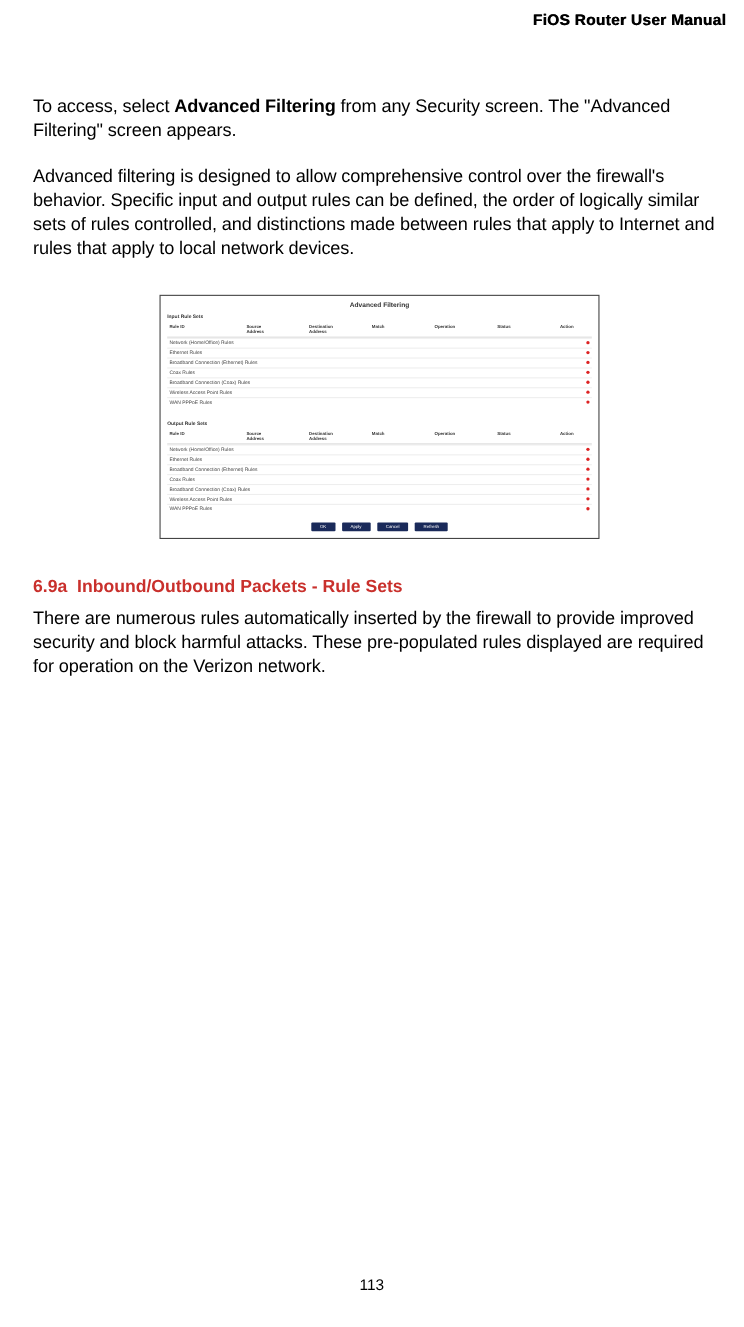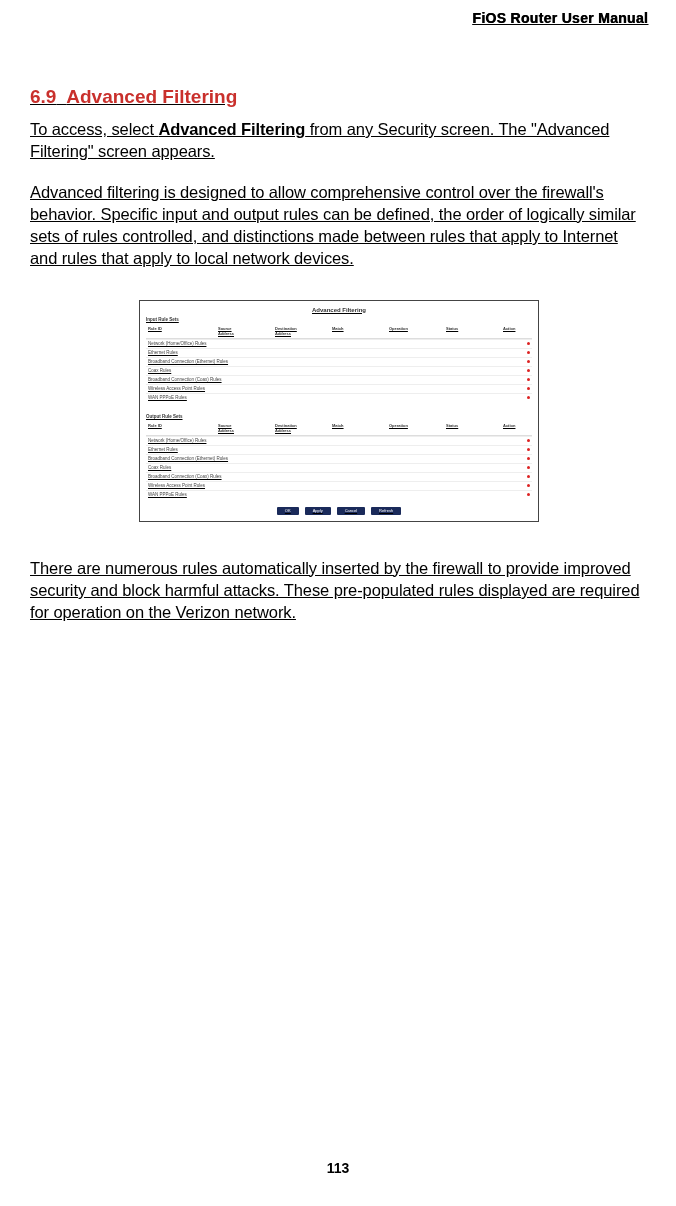--- a/index.html
+++ b/index.html
@@ -12,8 +12,7 @@
       position: relative;
     }
     .page {
-      padding: 10px 28px 30px 30px;
-      text-decoration: underline;
+      padding: 10px 16px 30px 30px;
     }
     .header-title {
       text-align: right;

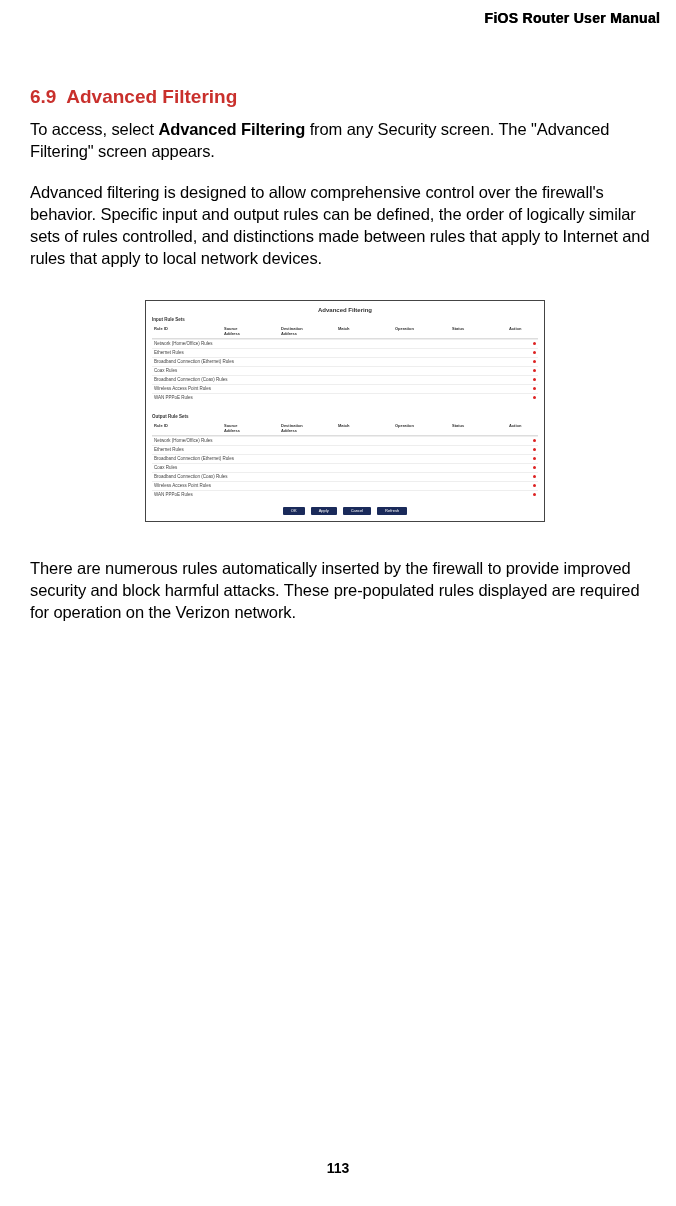--- a/index.html
+++ b/index.html
@@ -139,10 +139,6 @@
 <div class="page">
   <div class="header-title">FiOS Router User Manual</div>
 
-  <div class="section-heading">
-    <span>6.9</span>&nbsp;
-    <span>Advanced Filtering</span>
-  </div>
 
   <p class="body-text">
     <span>To access, select </span><span class="bold">Advanced Filtering</span><span> from any Security screen. The "Advanced Filtering" screen appears.</span>

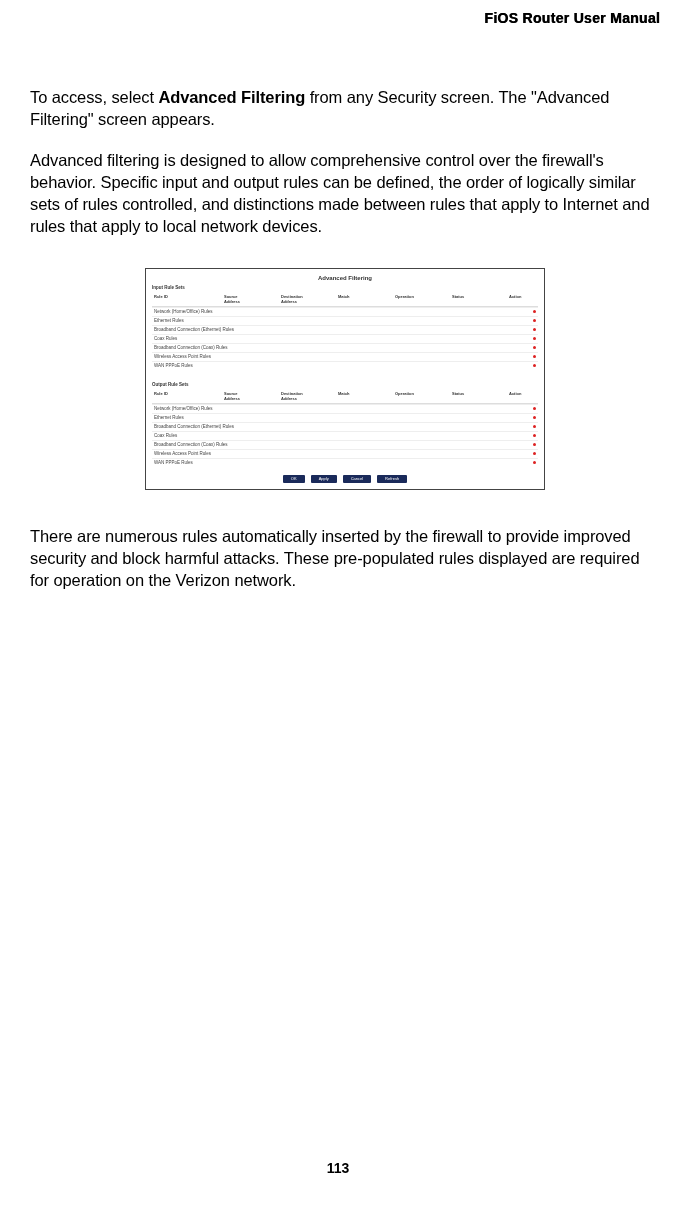--- a/index.html
+++ b/index.html
@@ -241,6 +241,10 @@
   </div>
 
 
+  <div class="subsection-heading">
+    <span>6.9a</span>&nbsp;
+    <span>Inbound/Outbound Packets - Rule Sets</span>
+  </div>
 
   <p class="body-text">There are numerous rules automatically inserted by the firewall to provide improved security and block harmful attacks. These pre-populated rules displayed are required for operation on the Verizon network.</p>
 </div>

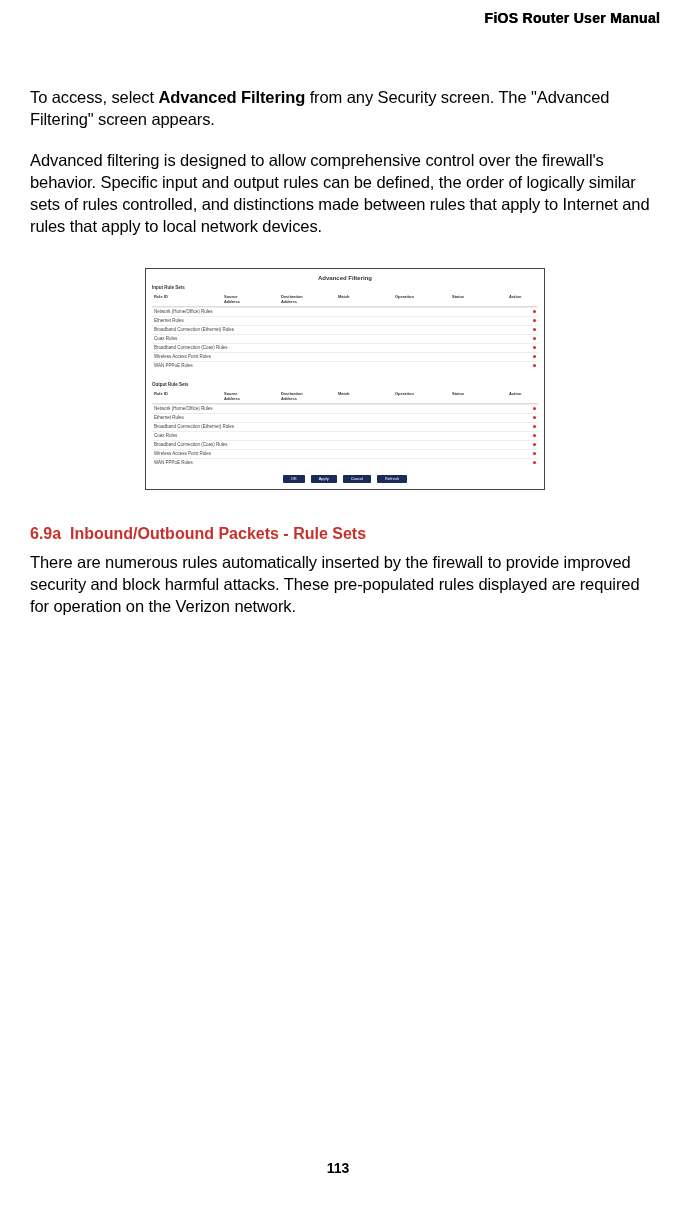--- a/index.html
+++ b/index.html
@@ -129,7 +129,7 @@
       left: 0;
       right: 0;
       text-align: center;
-      font-weight: bold;
+      font-weight: normal;
       font-size: 14px;
     }
   </style>

